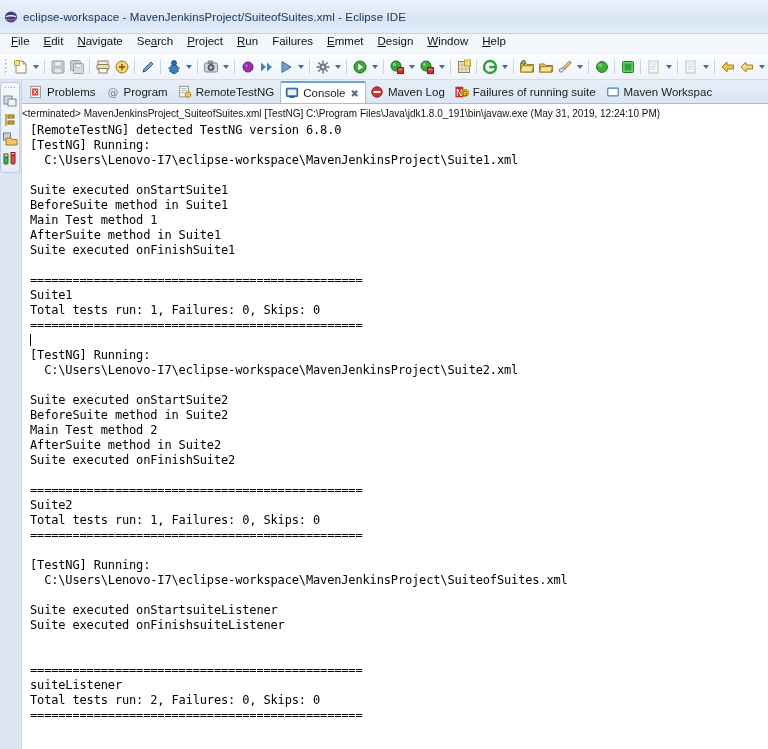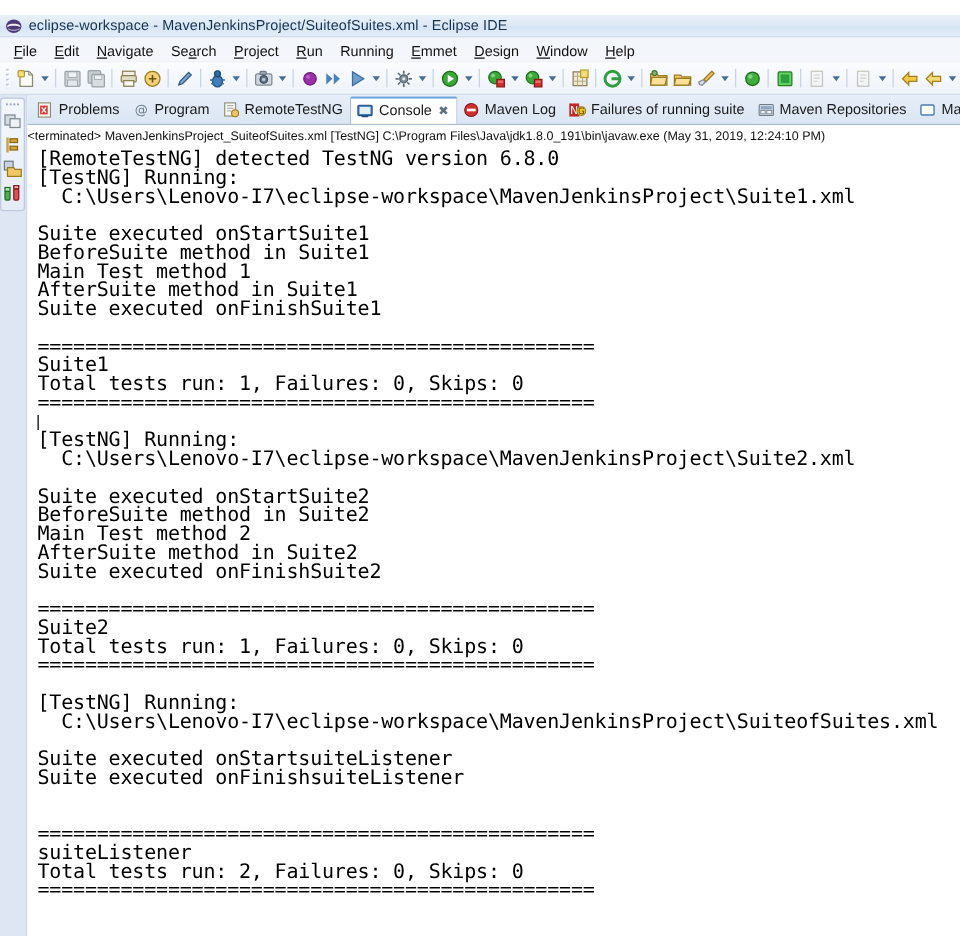--- a/index.html
+++ b/index.html
@@ -19,14 +19,13 @@
 
   
   #titlebar {
-    height: 18px;
+    height: 34px;
     background: linear-gradient(to bottom, #e9f1fa 0%, #dfeaf6 45%, #d6e4f3 55%, #e4eefb 100%);
     border-bottom: 1px solid #c3d4e8;
     display: flex;
     align-items: center;
     padding-left: 4px;
     box-sizing: border-box;
-    margin-top: 12px;
   }
   #titlebar .eclipse-logo {
     width: 14px;

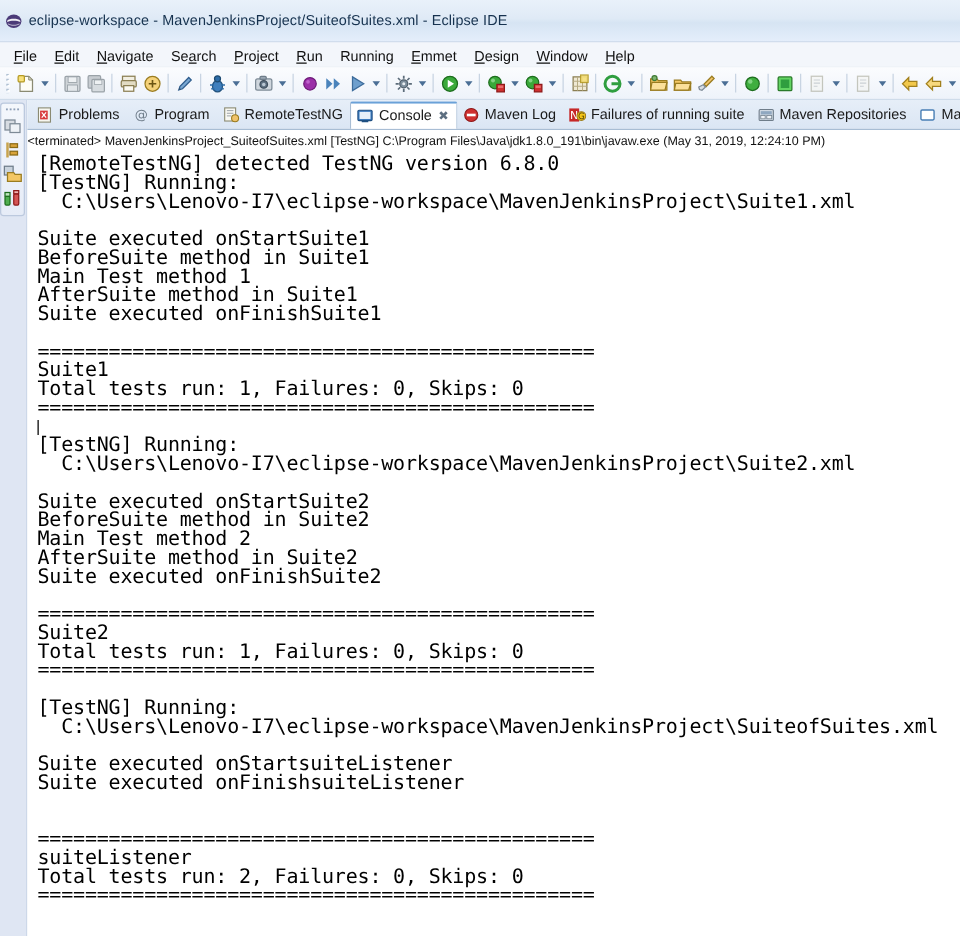--- a/index.html
+++ b/index.html
@@ -46,7 +46,7 @@
     height: 20px;
     background: #f3f6fb;
     display: flex;
-    align-items: flex-end;
+    align-items: flex-start;
     padding-left: 4px;
     box-sizing: border-box;
     border-bottom: 1px solid #eef2f8;

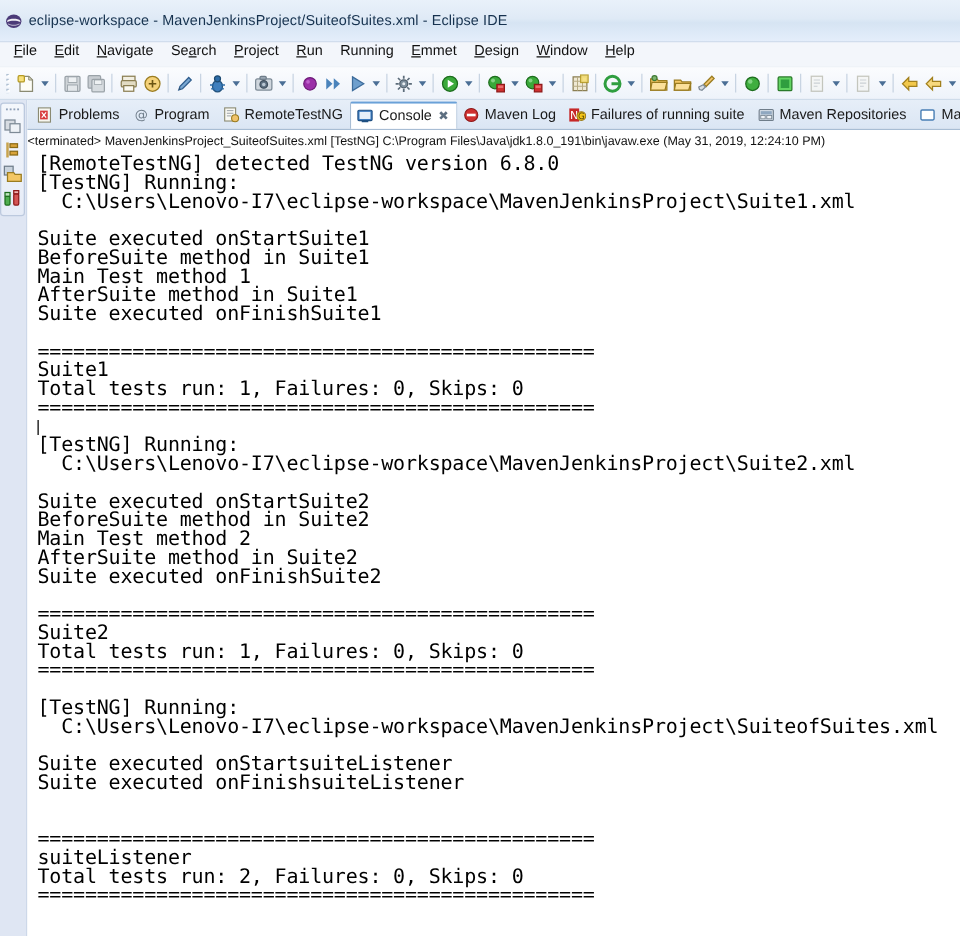--- a/index.html
+++ b/index.html
@@ -267,7 +267,7 @@
   <div class="menu-item">Se<u>a</u>rch</div>
   <div class="menu-item"><u>P</u>roject</div>
   <div class="menu-item"><u>R</u>un</div>
-  <div class="menu-item">Running</div>
+  <div class="menu-item">Failures</div>
   <div class="menu-item"><u>E</u>mmet</div>
   <div class="menu-item"><u>D</u>esign</div>
   <div class="menu-item"><u>W</u>indow</div>

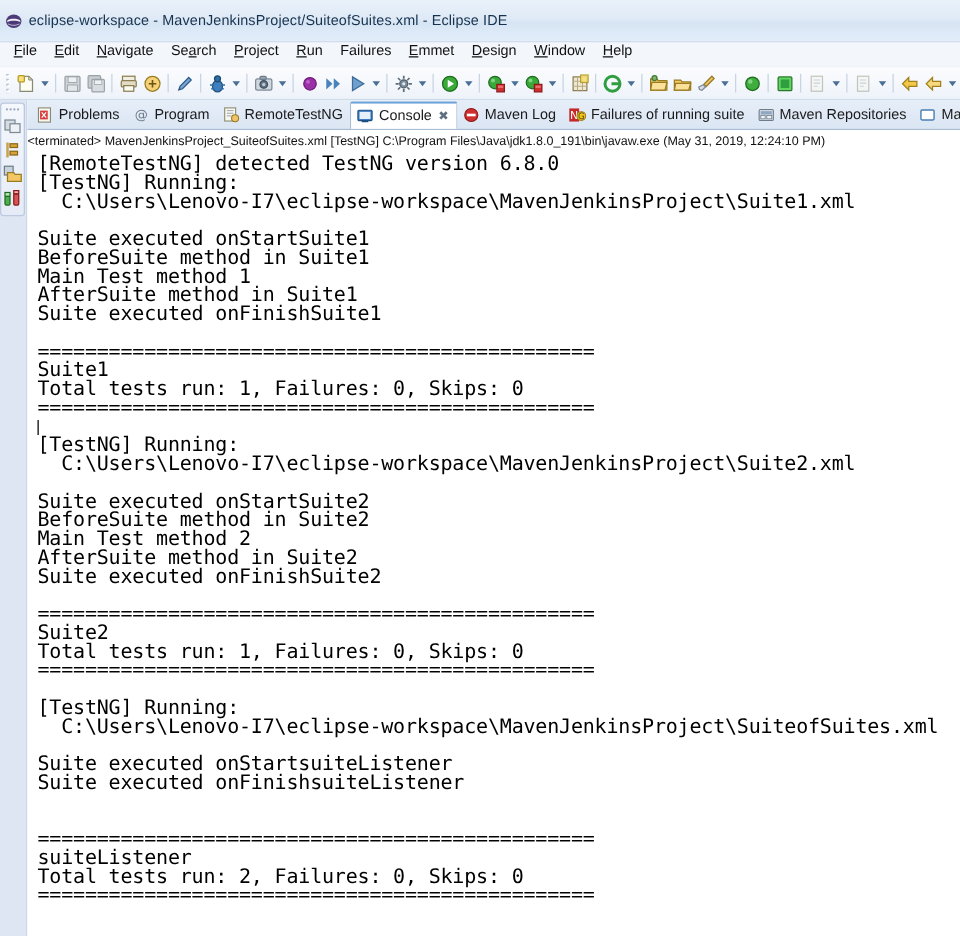--- a/index.html
+++ b/index.html
@@ -651,17 +651,6 @@
         <span>Failures of running suite</span>
       </div>
 
-      <div class="tab">
-        <span class="tab-icon">
-          <svg width="14" height="14" viewBox="0 0 16 16">
-            <rect x="1.5" y="3" width="13" height="10" rx="1" fill="#cfd8e2" stroke="#6f7d8a"></rect>
-            <rect x="3" y="4.5" width="10" height="3" fill="#8fa7c0"></rect>
-            <rect x="3" y="8.5" width="4" height="3" fill="#eef2f6" stroke="#6f7d8a" stroke-width=".7"></rect>
-            <rect x="8.5" y="8.5" width="4.5" height="3" fill="#eef2f6" stroke="#6f7d8a" stroke-width=".7"></rect>
-          </svg>
-        </span>
-        <span>Maven Repositories</span>
-      </div>
 
       <div class="tab">
         <span class="tab-icon">

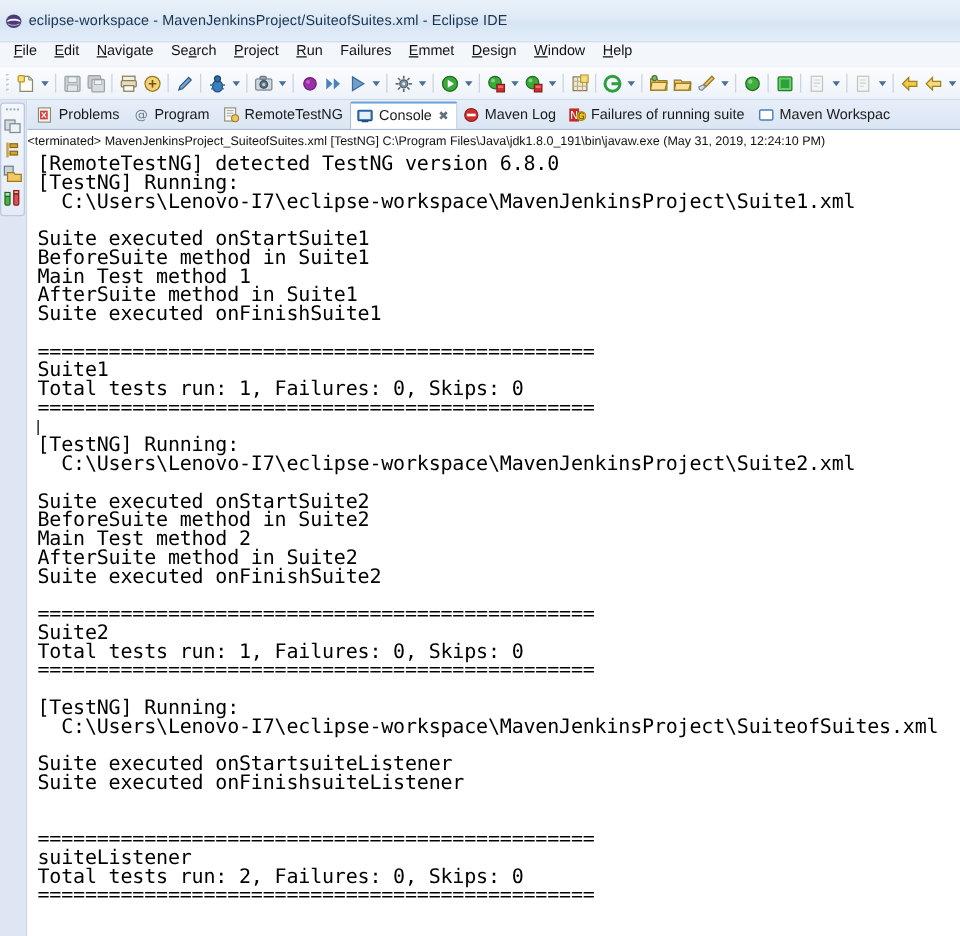--- a/index.html
+++ b/index.html
@@ -231,7 +231,7 @@
   }
   #console-text {
     font-family: "DejaVu Sans Mono", "Liberation Mono", monospace;
-    font-size: 16px;
+    font-size: 12px;
     line-height: 15px;
     white-space: pre;
     color: #000000;

